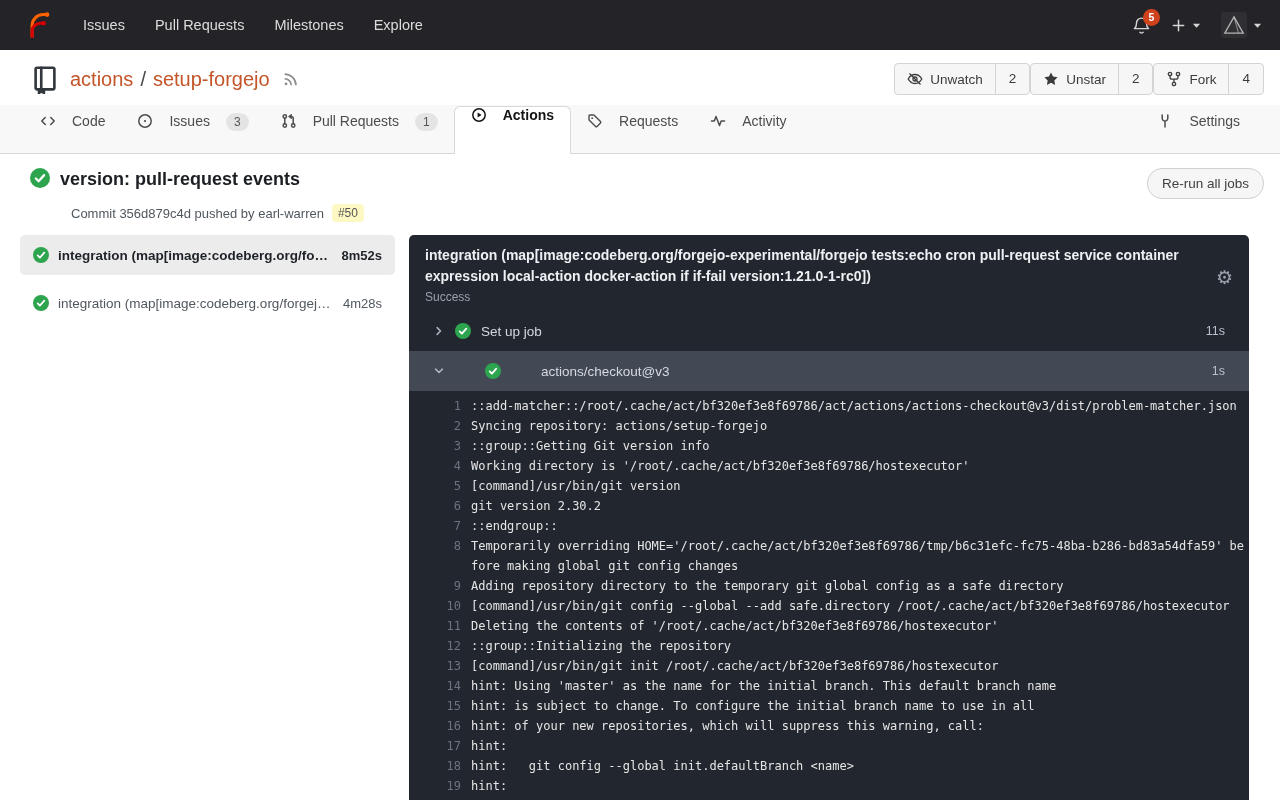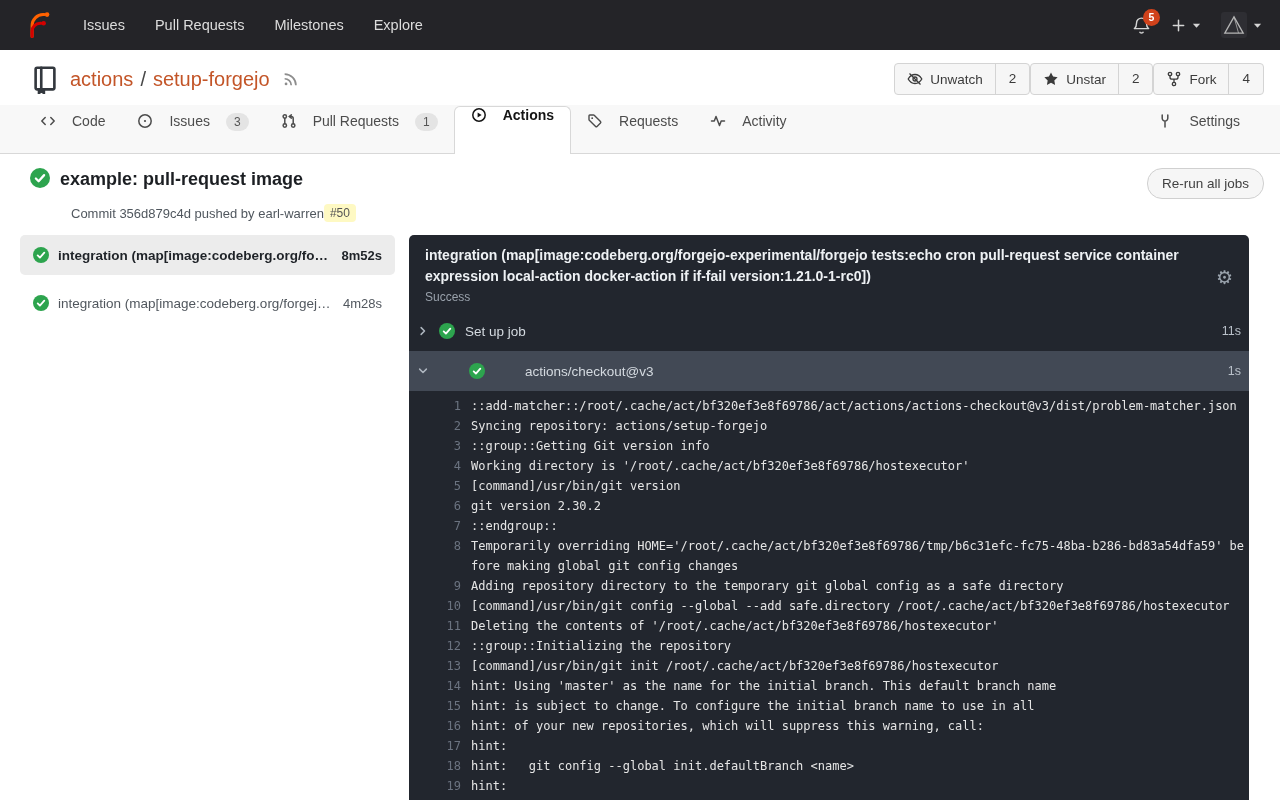--- a/index.html
+++ b/index.html
@@ -282,7 +282,7 @@
           <path d="M4.7 8.4l2.2 2.2 4.4-4.9" stroke="#fff" stroke-width="1.8" fill="none" stroke-linecap="round" stroke-linejoin="round"></path>
         </svg>
       </span>
-    <span class="run-title">example: pull-request image</span>
+    <span class="run-title">version: pull-request events</span>
     <button class="rerun-btn">Re-run all jobs</button>
   </div>
   <div class="commit-line">

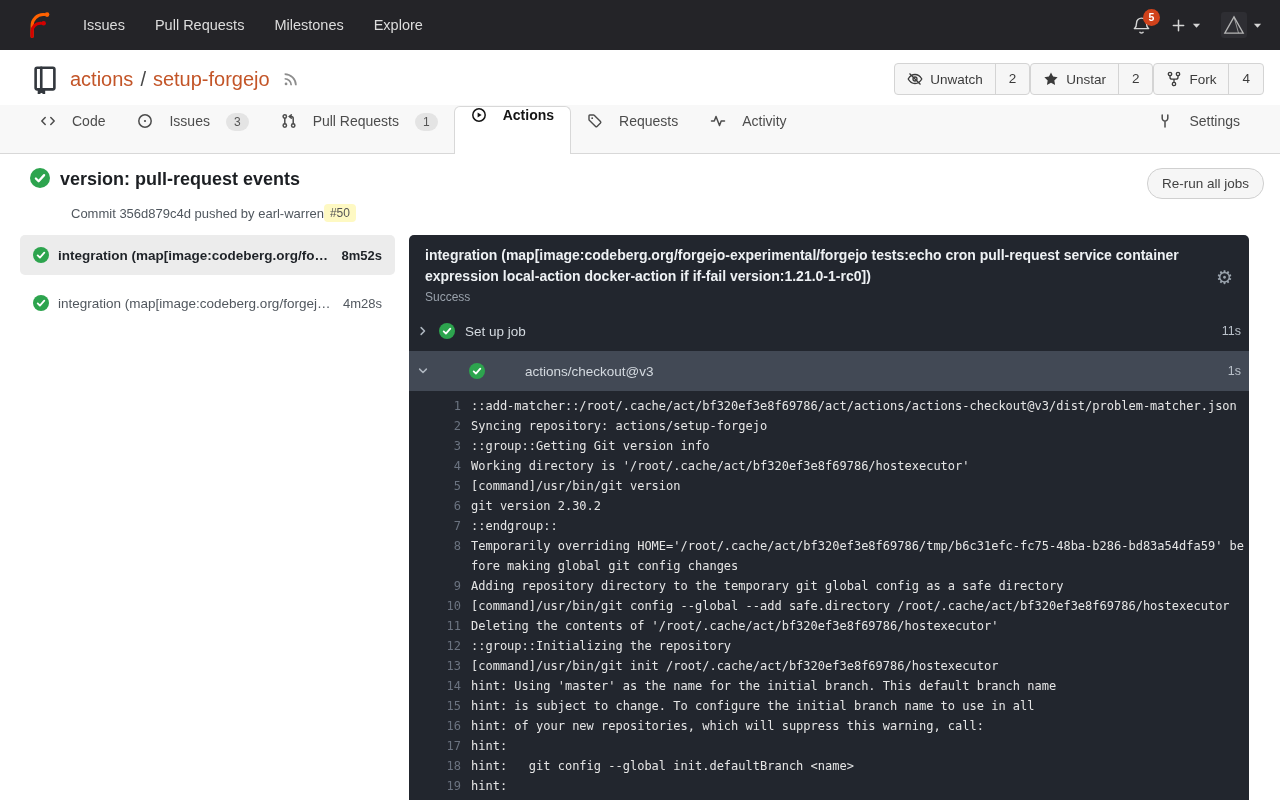--- a/index.html
+++ b/index.html
@@ -57,7 +57,7 @@
   .run-title { font-size:18px; font-weight:bold; color:#1c1f23; margin-left:10px; line-height:22px; }
   .rerun-btn { margin-left:auto; border:1px solid #d0d0d0; background:#f6f6f6; border-radius:15px;
                padding:7px 14px; font-size:13.5px; color:#414141; cursor:pointer; }
-  .commit-line { margin:5px 0 0 41px; font-size:13px; color:#50575e; display:flex; align-items:center; gap:0; }
+  .commit-line { margin:5px 0 0 41px; font-size:13px; color:#50575e; display:flex; align-items:center; gap:8px; }
   .run-number { background:#fef9c3; border-radius:4px; padding:2px 6px; font-size:12px; color:#555; }
 
   

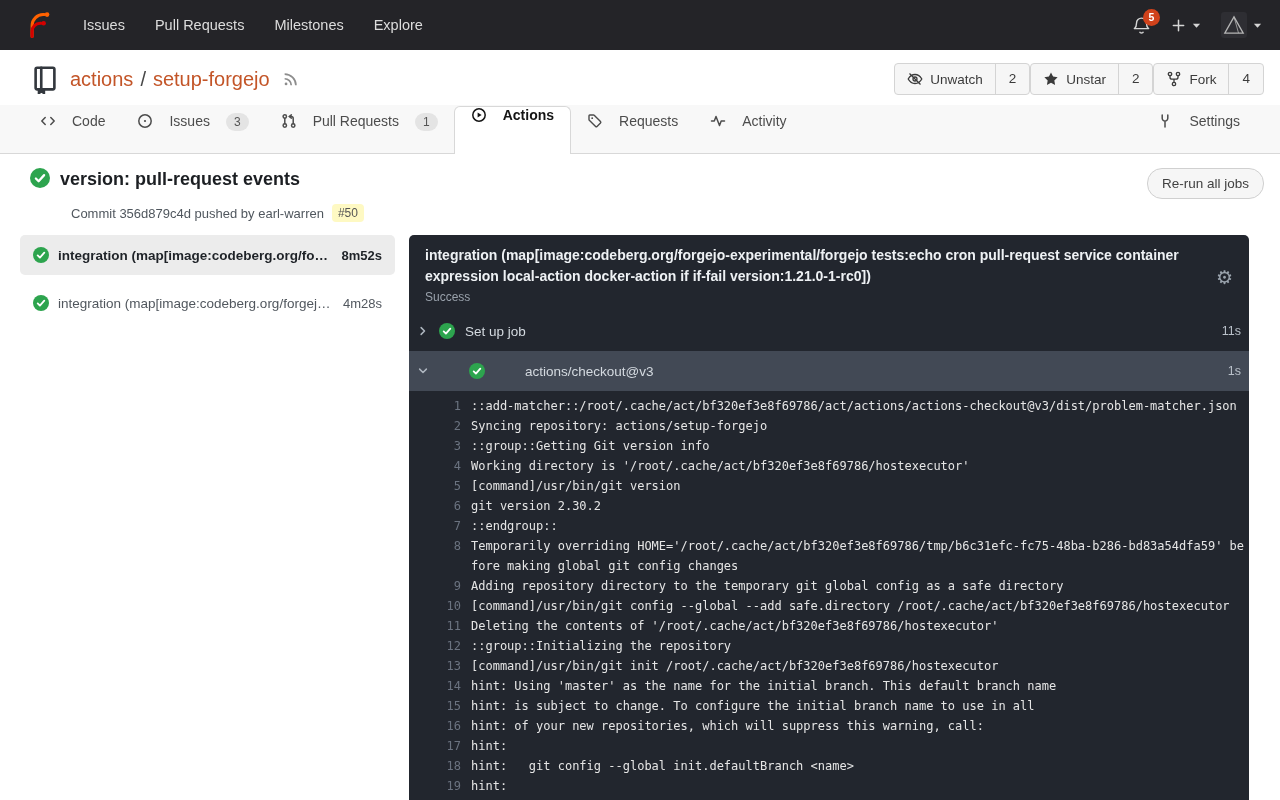--- a/index.html
+++ b/index.html
@@ -77,7 +77,7 @@
                  flex:1; padding-right:14px; }
   .panel-status { font-size:12px; color:#99a1ab; margin-top:3px; }
   .gear { color:#9aa3ad; font-size:19px; line-height:1; align-self:center; margin-top:6px; cursor:pointer; }
-  .step-row { display:flex; align-items:center; gap:10px; height:40px; padding:0 8px;
+  .step-row { display:flex; align-items:center; gap:10px; height:40px; padding:0 24px;
               font-size:13.5px; color:#d4dae0; cursor:pointer; }
   .step-row.expanded { background:#424955;gap:40px; }
   .step-row .chev { color:#aeb6bf; display:flex; }

